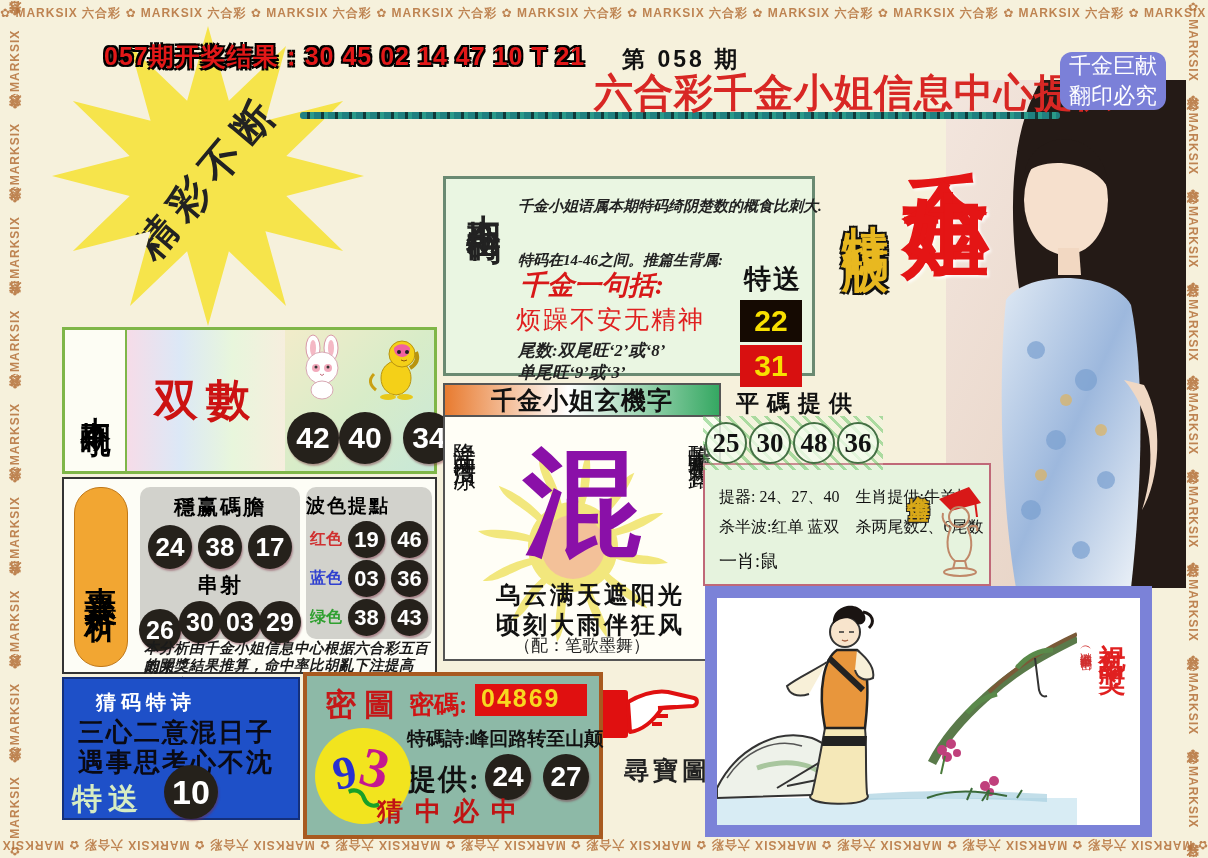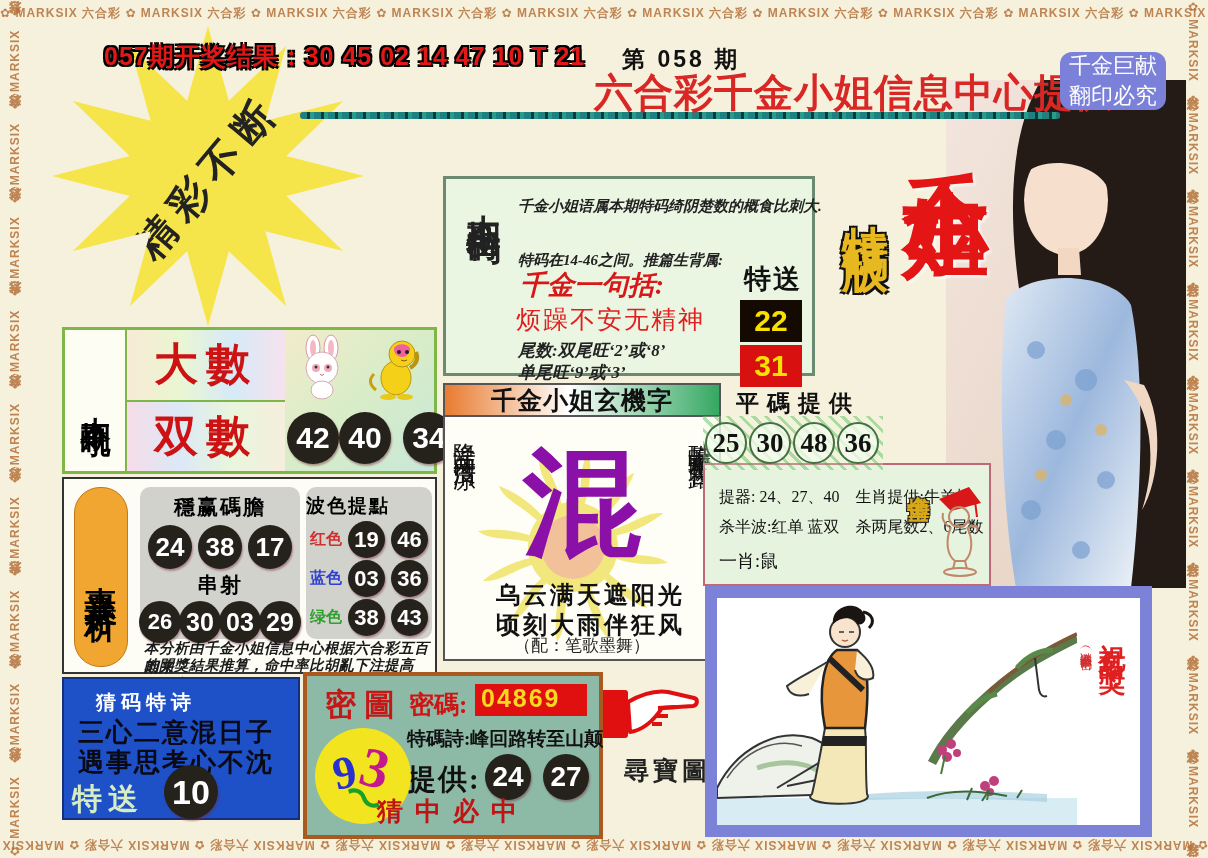--- a/index.html
+++ b/index.html
@@ -215,7 +215,6 @@
       <span class="vtext">本期吼</span>
     </div>
     <div id="bq-mid">
-      <div class="bq-row" id="bq-row1">大數</div>
       <div class="bq-row" id="bq-row2">双數</div>
     </div>
     <div id="bq-right">

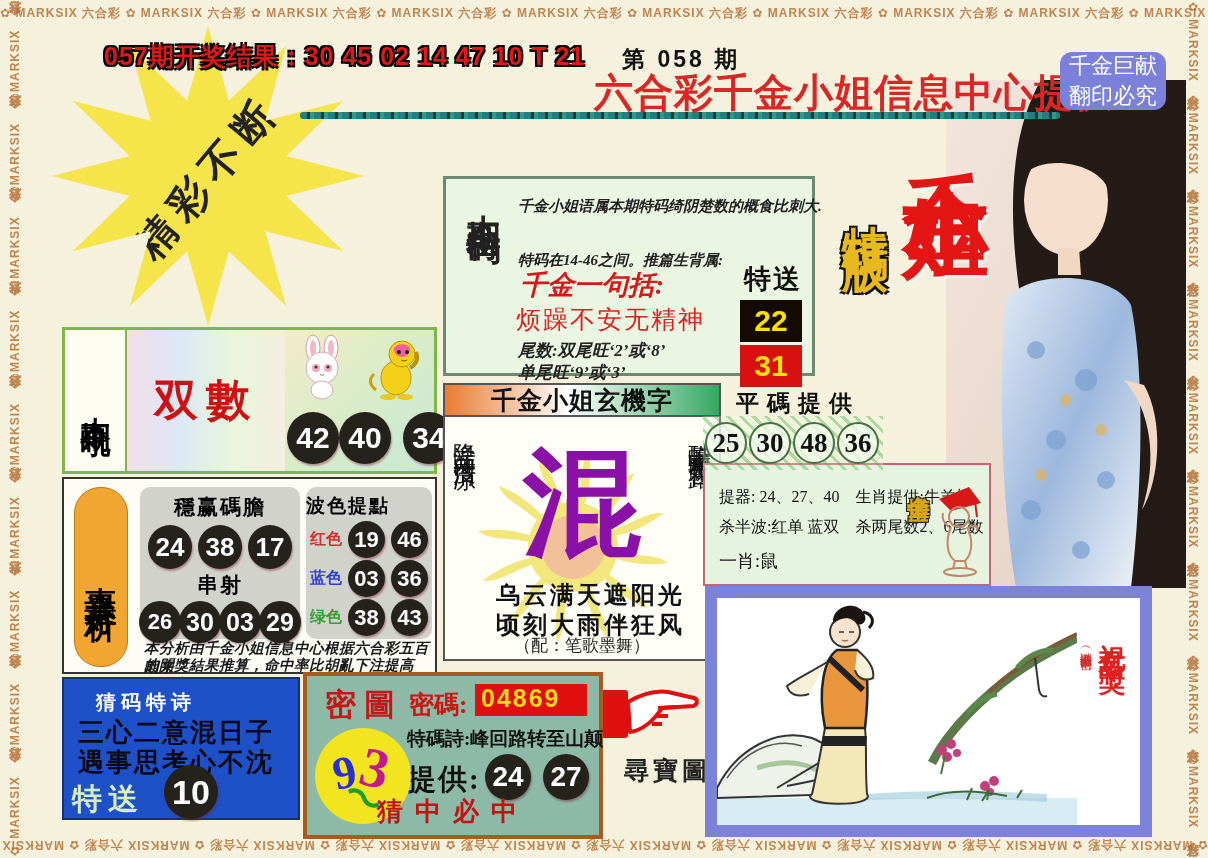--- a/index.html
+++ b/index.html
@@ -262,7 +262,7 @@
       </div>
       <div class="an-title" style="margin-top:2px;">串射</div>
       <div class="ballrow" style="margin-top:2px;">
-        <div class="ball" style="width:42px;height:42px;font-size:22px;margin:0 -1px;">26</div>
+        <div class="ball" style="width:42px;height:42px;font-size:25px;margin:8px -1px;">26</div>
         <div class="ball" style="width:42px;height:42px;font-size:25px;margin:0 -1px;">30</div>
         <div class="ball" style="width:42px;height:42px;font-size:25px;margin:0 -1px;">03</div>
         <div class="ball" style="width:42px;height:42px;font-size:25px;margin:0 -1px;">29</div>

